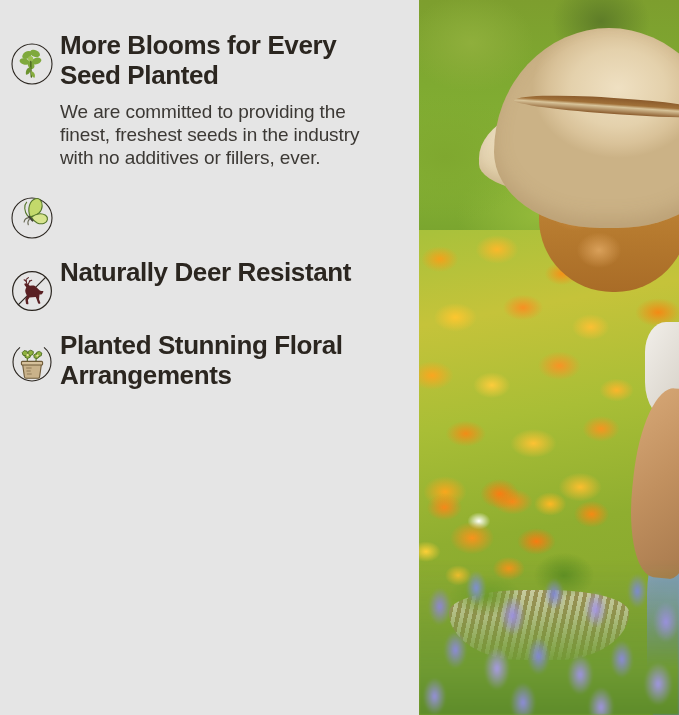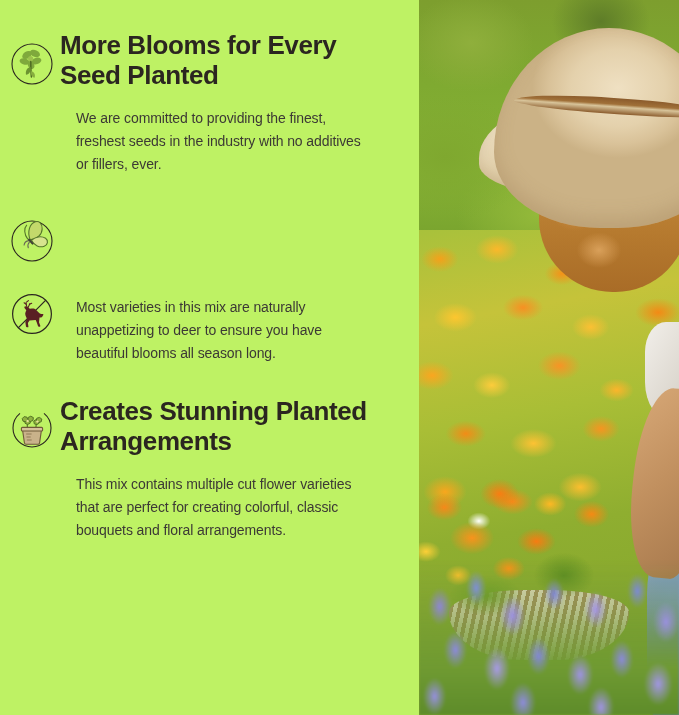--- a/index.html
+++ b/index.html
@@ -25,7 +25,7 @@
   .features-panel {
     width: 419px;
     height: 715px;
-    background: #bef264;
+    background: #e5e5e5;
     box-sizing: border-box;
     padding: 30px 22px 0 4px;
     display: flex;

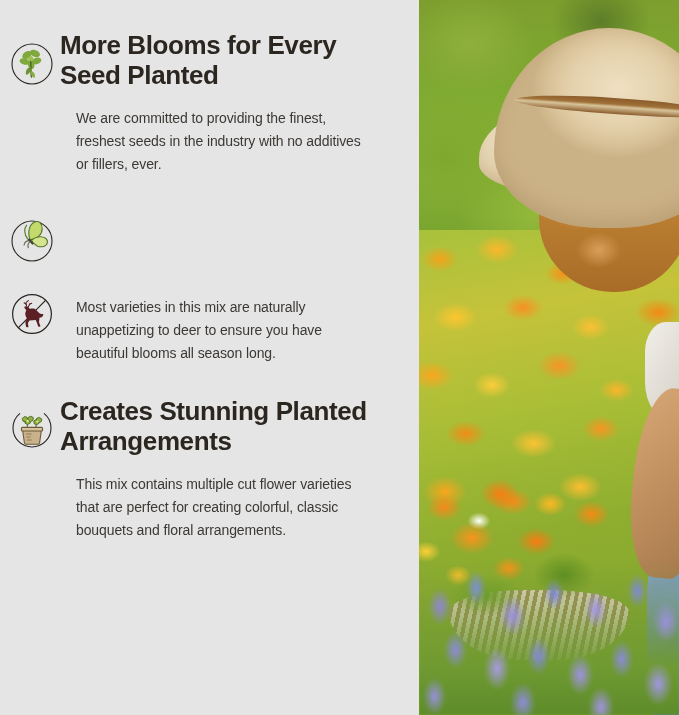--- a/index.html
+++ b/index.html
@@ -67,10 +67,10 @@
     margin: 0 0 9px 0;
   }
   .feature-desc {
-    font-size: 14px;
+    font-size: 19px;
     line-height: 23px;
     color: #3C3935;
-    margin: 16px;
+    margin: 0;
     letter-spacing: -0.1px;
   }
 

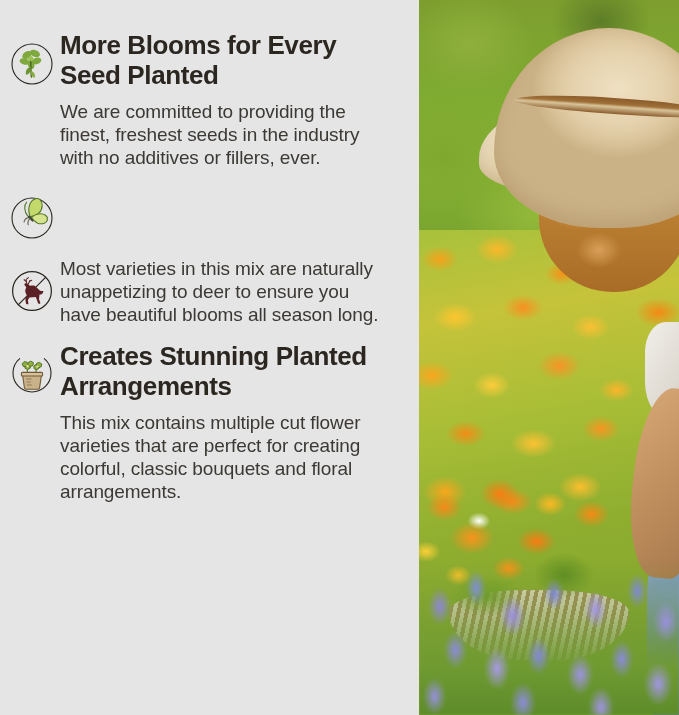--- a/index.html
+++ b/index.html
@@ -315,6 +315,7 @@
         </div>
       </div>
       <div class="feature-body">
+        <h2 class="feature-title">Naturally Deer Resistant</h2>
         <p class="feature-desc">Most varieties in this mix are naturally unappetizing to deer to ensure you have beautiful blooms all season long.</p>
       </div>
     </div>

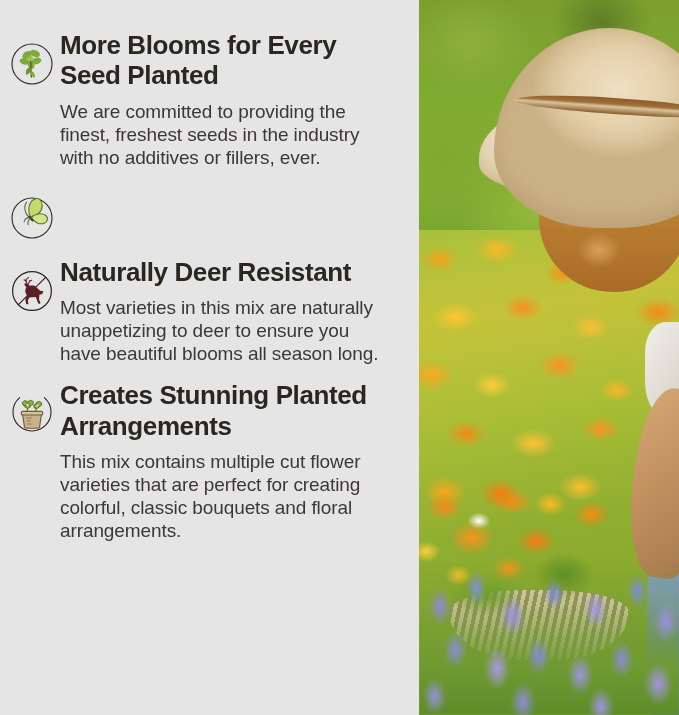--- a/index.html
+++ b/index.html
@@ -316,7 +316,6 @@
       </div>
       <div class="feature-body">
         <h2 class="feature-title">Naturally Deer Resistant</h2>
-        <p class="feature-desc">Most varieties in this mix are naturally unappetizing to deer to ensure you have beautiful blooms all season long.</p>
       </div>
     </div>
 

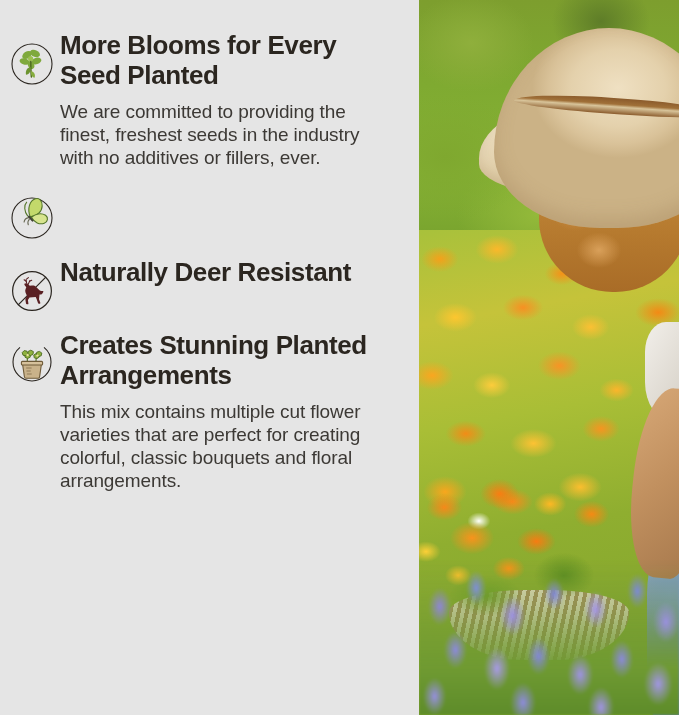--- a/index.html
+++ b/index.html
@@ -347,7 +347,7 @@
         </div>
       </div>
       <div class="feature-body">
-        <h2 class="feature-title">Creates Stunning Planted Arrangements</h2>
+        <h2 class="feature-title">Planted Stunning Floral Arrangements</h2>
         <p class="feature-desc">This mix contains multiple cut flower varieties that are perfect for creating colorful, classic bouquets and floral arrangements.</p>
       </div>
     </div>

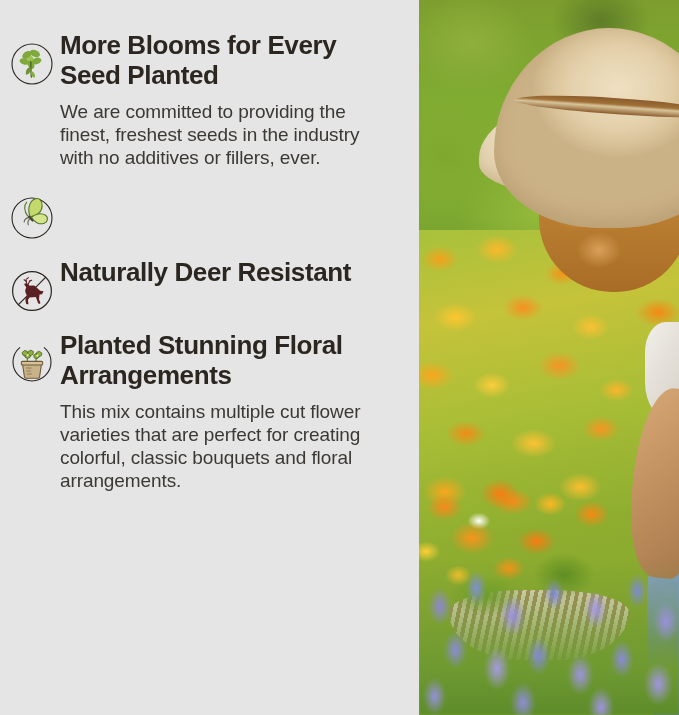--- a/index.html
+++ b/index.html
@@ -348,7 +348,6 @@
       </div>
       <div class="feature-body">
         <h2 class="feature-title">Planted Stunning Floral Arrangements</h2>
-        <p class="feature-desc">This mix contains multiple cut flower varieties that are perfect for creating colorful, classic bouquets and floral arrangements.</p>
       </div>
     </div>
 

